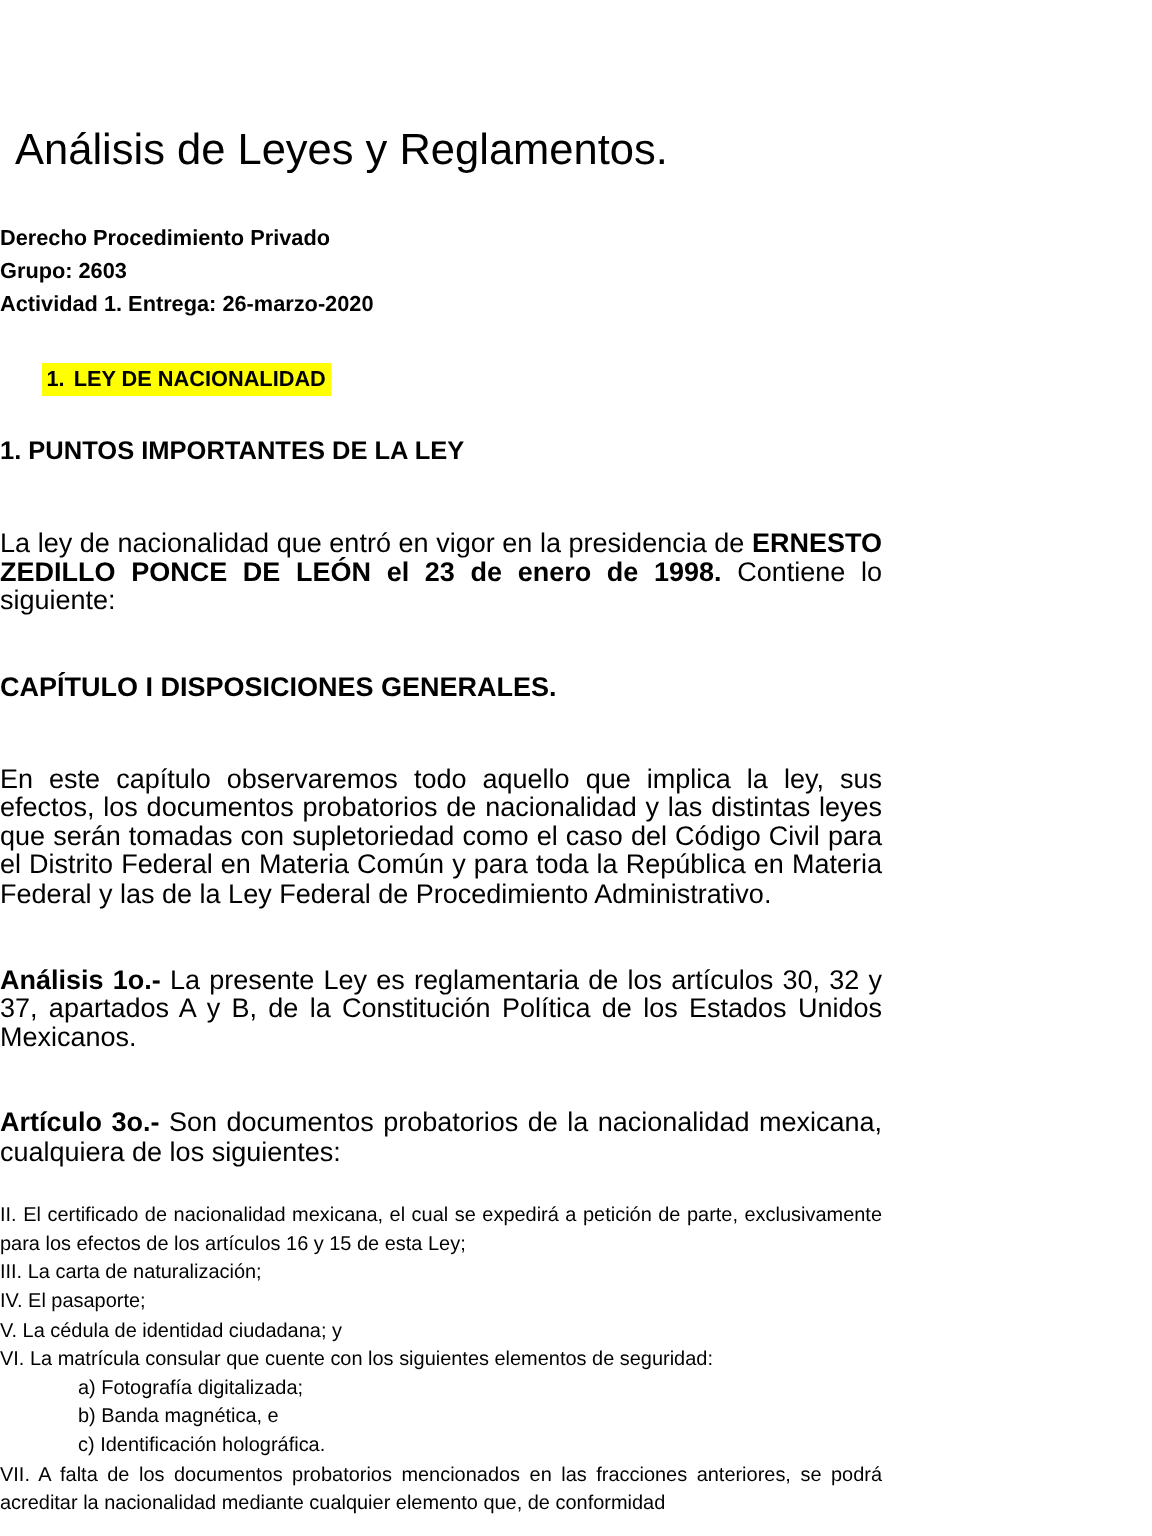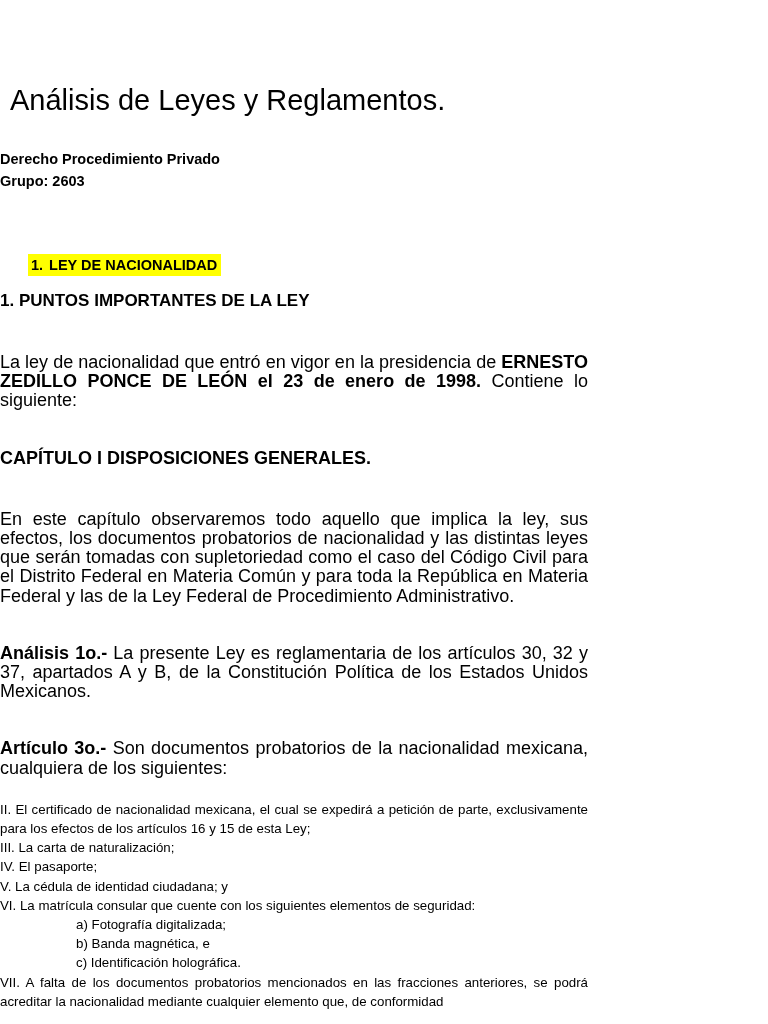--- a/index.html
+++ b/index.html
@@ -133,6 +133,7 @@
   <div class="meta-block">
     <div class="meta-line">Derecho Procedimiento Privado</div>
     <div class="meta-line">Grupo: 2603</div>
+    <div class="meta-line">Actividad 1. Entrega: 26-marzo-2020</div>
   </div>
 
   <div class="law-heading-wrap">

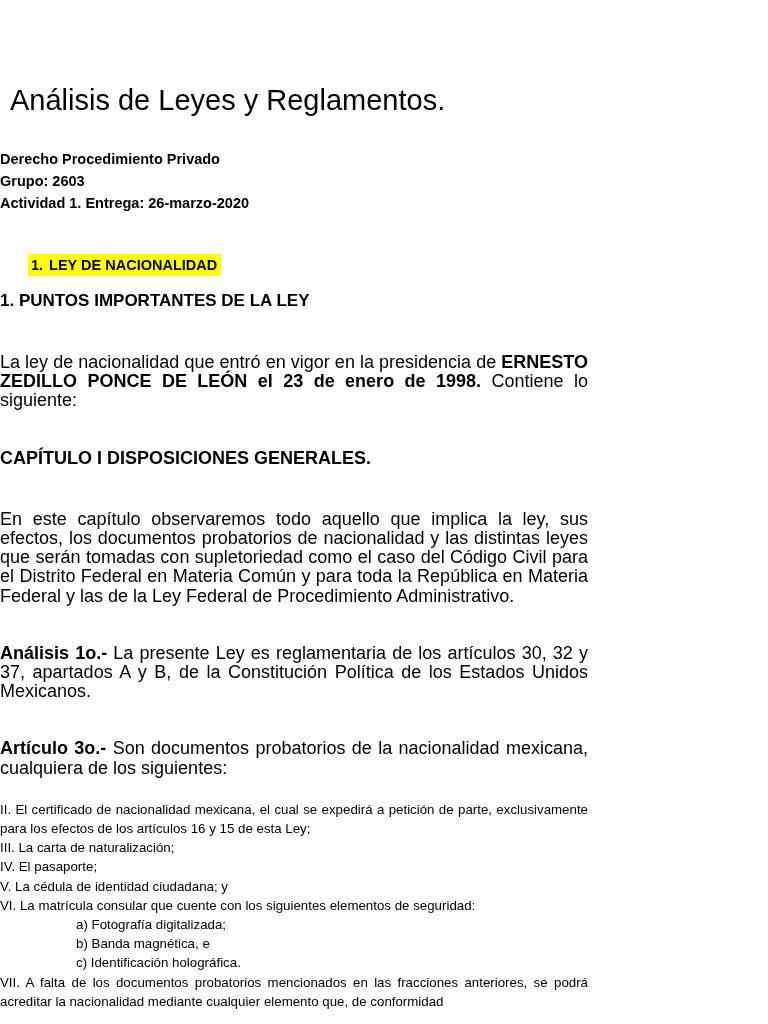--- a/index.html
+++ b/index.html
@@ -55,7 +55,7 @@
   .law-heading-wrap {
     position: absolute;
     left: 0px;
-    top: 254px;
+    top: 242px;
     text-align: right;
   }
   .law-heading {

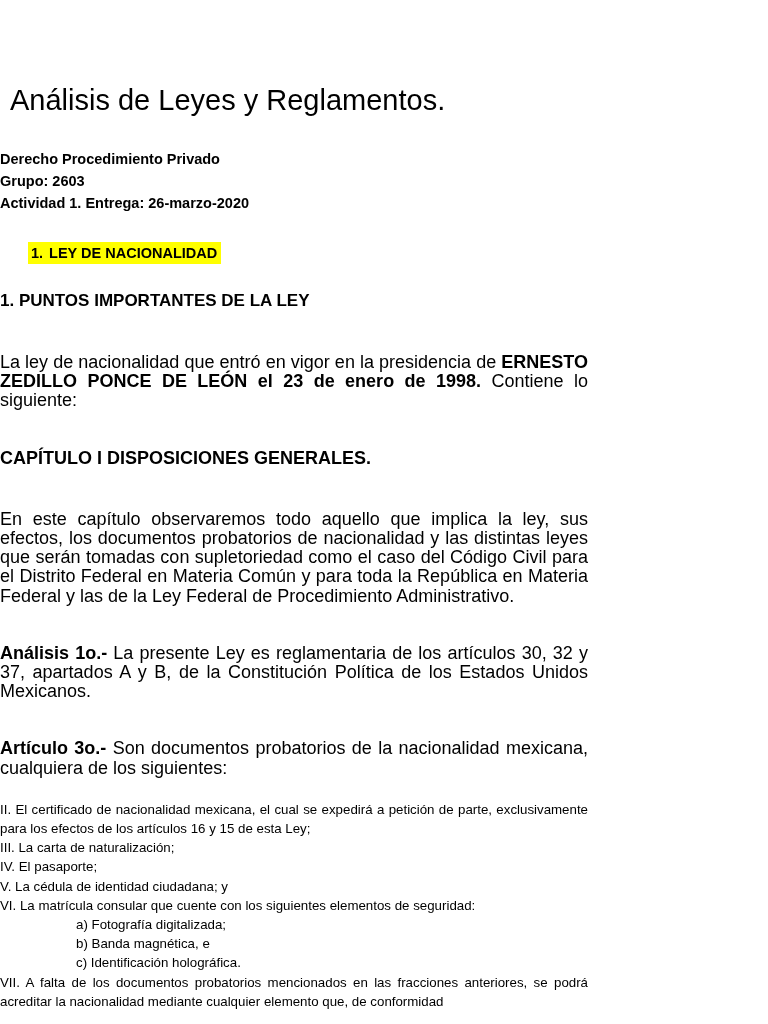--- a/index.html
+++ b/index.html
@@ -120,7 +120,7 @@
   .sub-item {
     text-align: left;
     margin: 0;
-    padding-left: 76px;
+    padding-left: 52px;
   }
 </style>
 </head>

